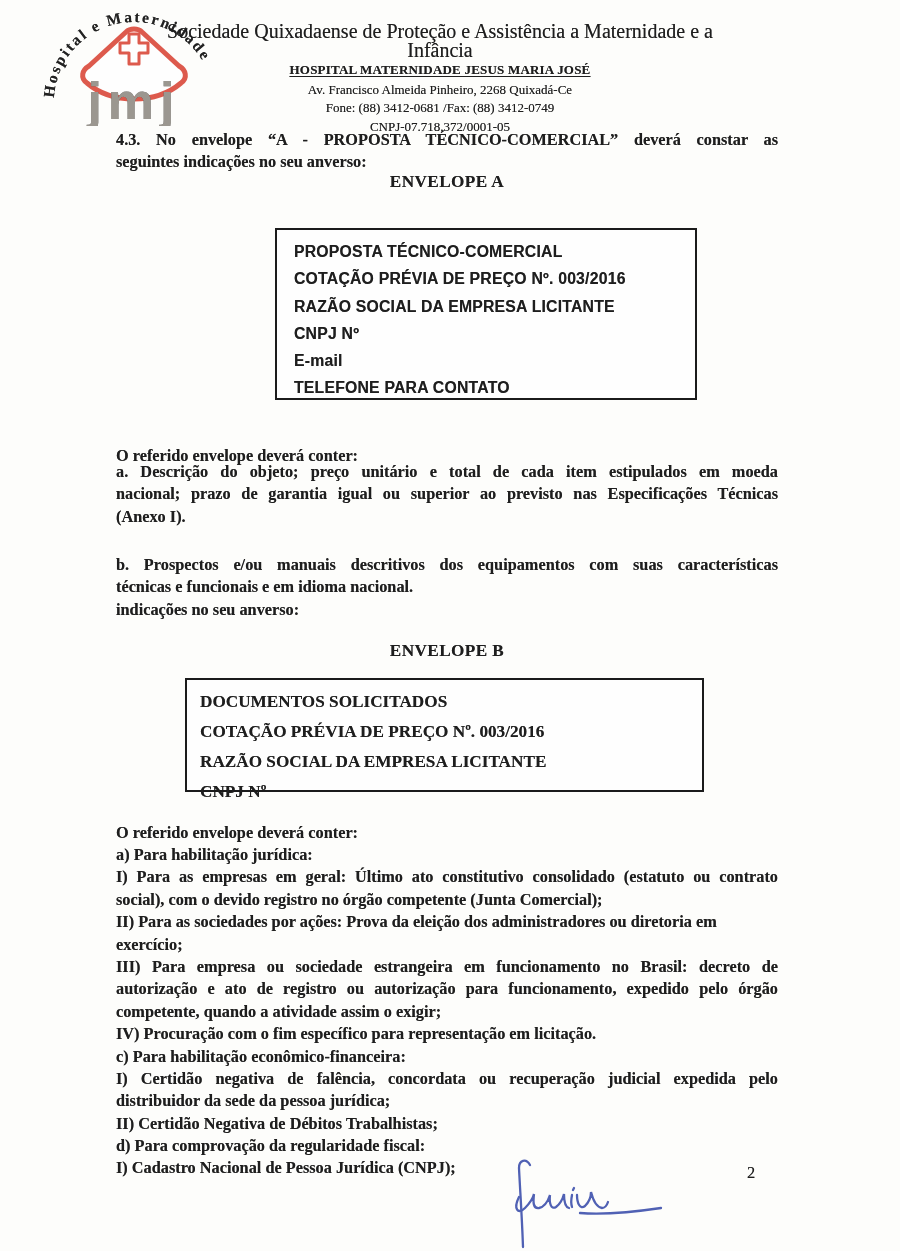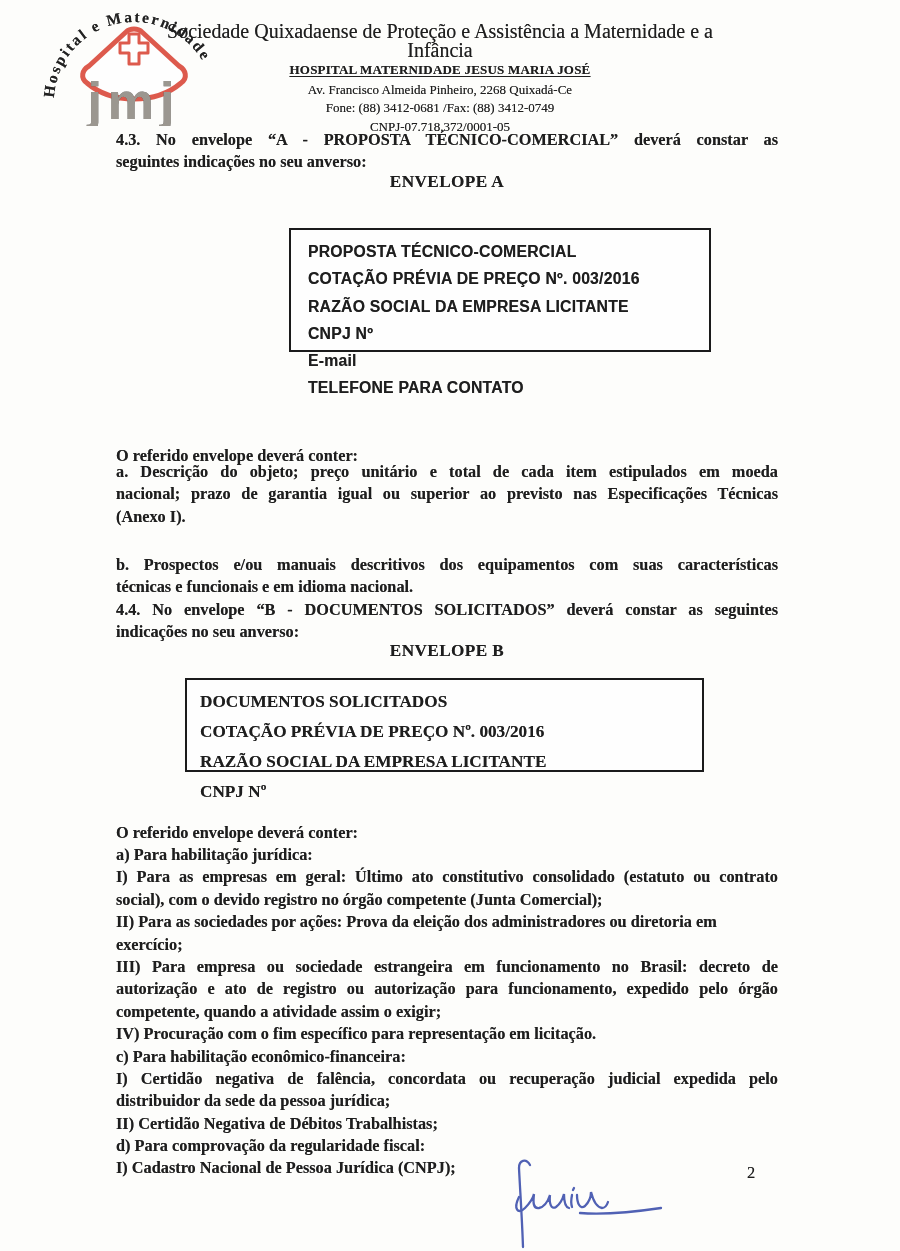--- a/index.html
+++ b/index.html
@@ -77,7 +77,7 @@
 
   <div class="abs col env-title" style="top:172px">ENVELOPE A</div>
 
-  <div class="abs boxA" style="left:289px;top:228px;width:422px;height:124px">
+  <div class="abs boxA" style="left:275px;top:228px;width:422px;height:172px">
     <div class="bl">PROPOSTA TÉCNICO-COMERCIAL</div>
     <div class="bl">COTAÇÃO PRÉVIA DE PREÇO Nº. 003/2016</div>
     <div class="bl">RAZÃO SOCIAL DA EMPRESA LICITANTE</div>

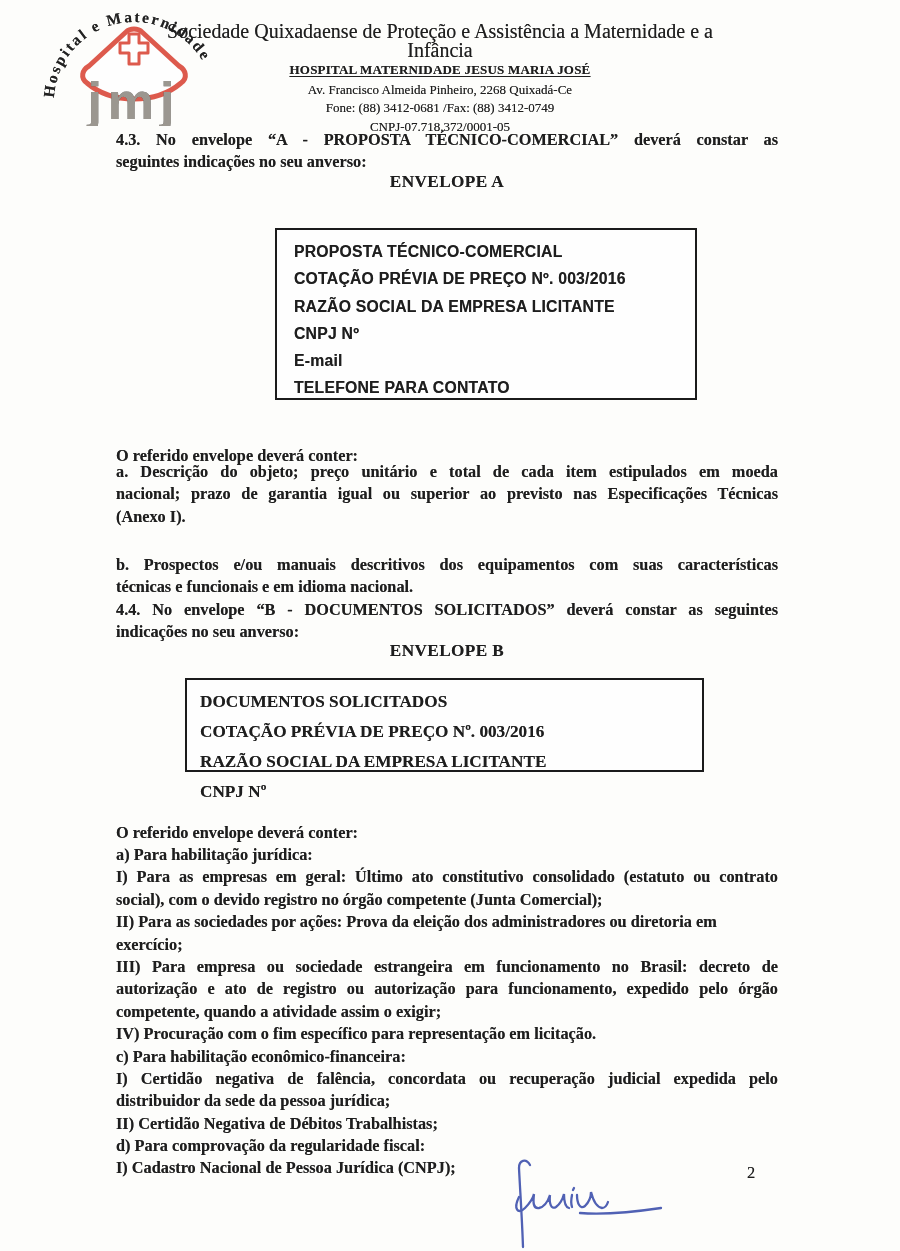--- a/index.html
+++ b/index.html
@@ -102,7 +102,6 @@
   </div>
 
   <div class="abs col" style="top:599px">
-    <div class="jl s">4.4. No envelope “B - DOCUMENTOS SOLICITADOS” deverá constar as seguintes</div>
     <div class="jl">indicações no seu anverso:</div>
   </div>
 

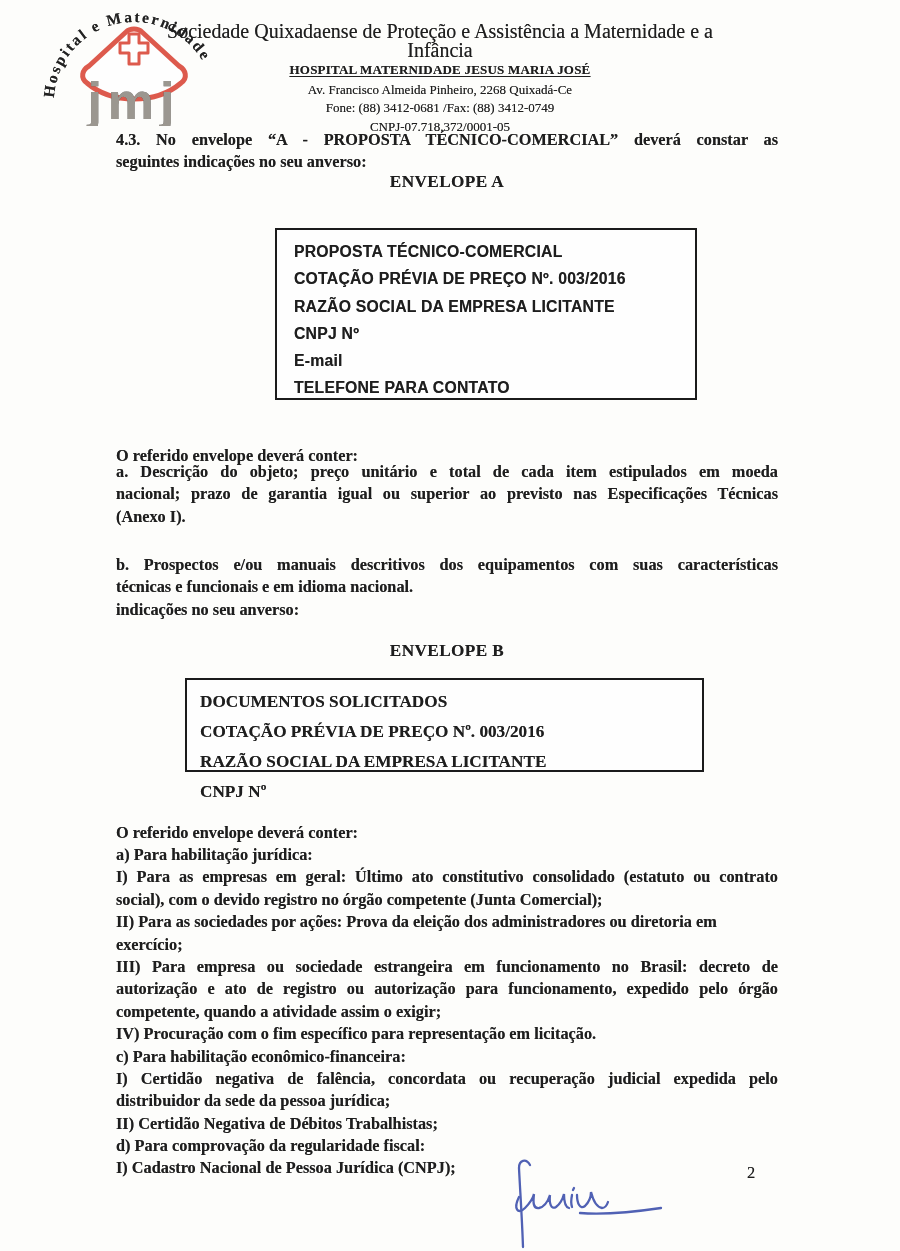--- a/index.html
+++ b/index.html
@@ -107,7 +107,7 @@
 
   <div class="abs col env-title" style="top:641px">ENVELOPE B</div>
 
-  <div class="abs boxB" style="left:185px;top:678px;width:519px;height:94px">
+  <div class="abs boxB" style="left:185px;top:678px;width:519px;height:114px">
     <div class="bl">DOCUMENTOS SOLICITADOS</div>
     <div class="bl">COTAÇÃO PRÉVIA DE PREÇO Nº. 003/2016</div>
     <div class="bl">RAZÃO SOCIAL DA EMPRESA LICITANTE</div>

